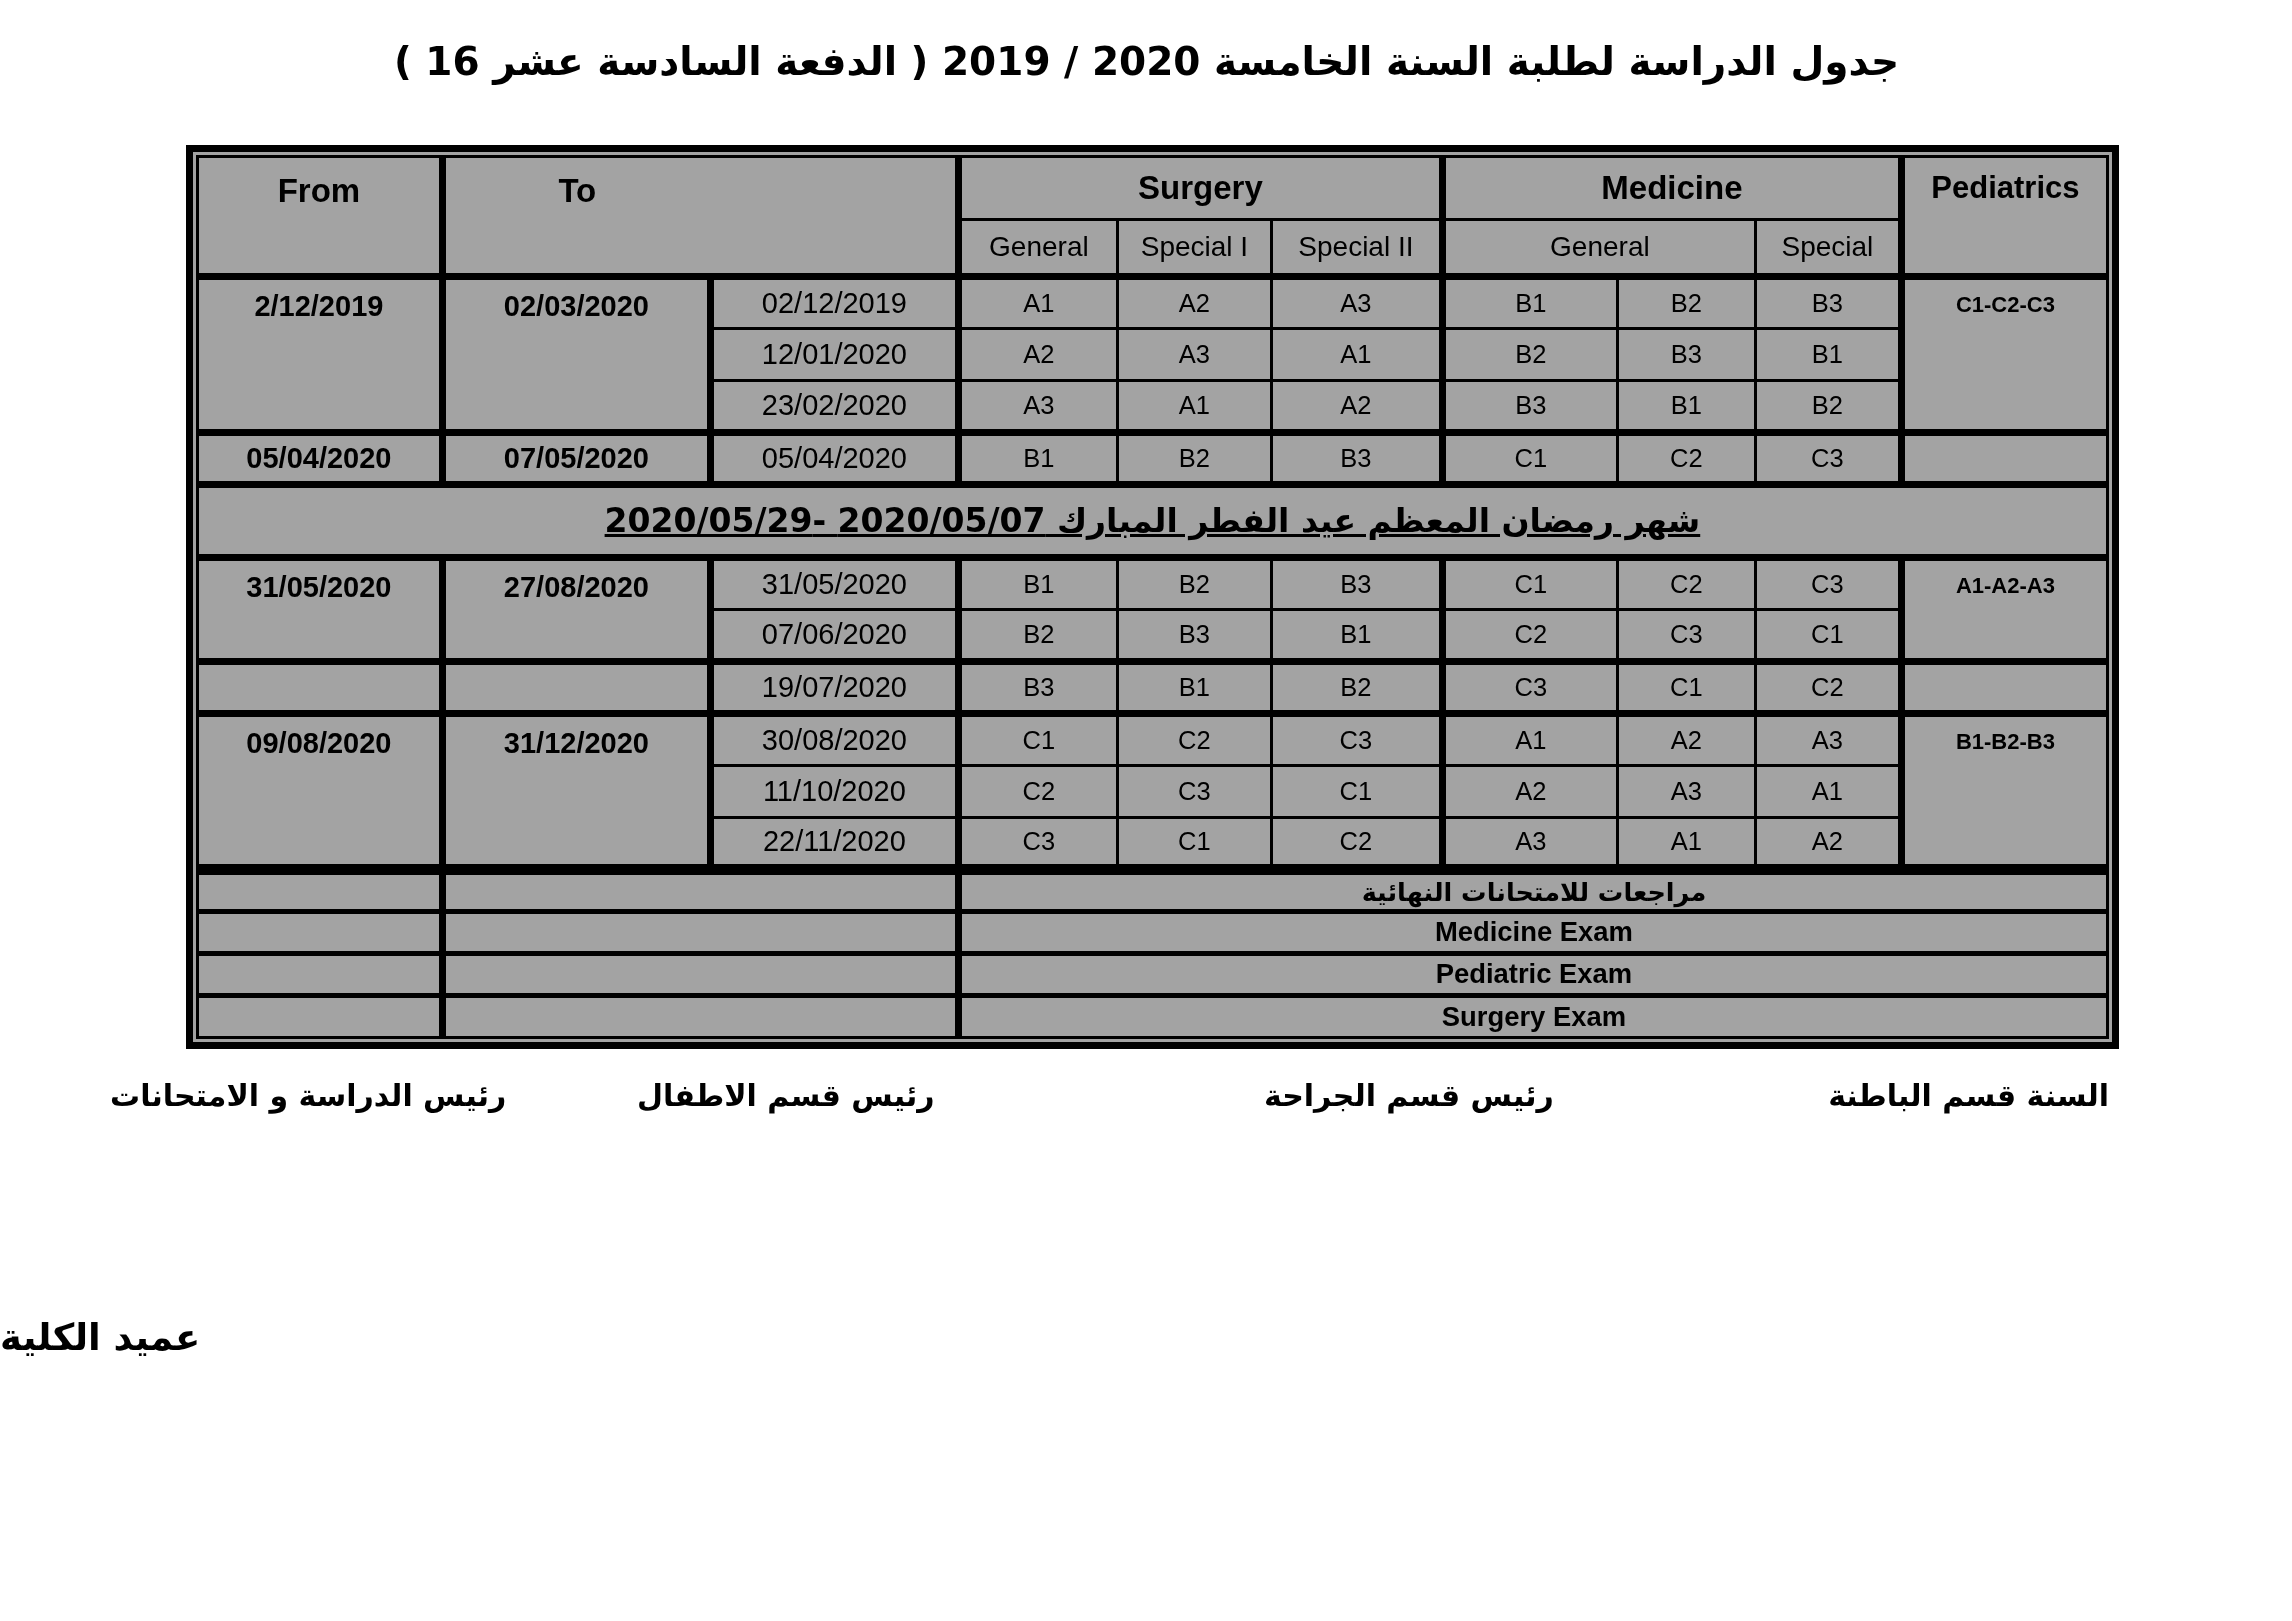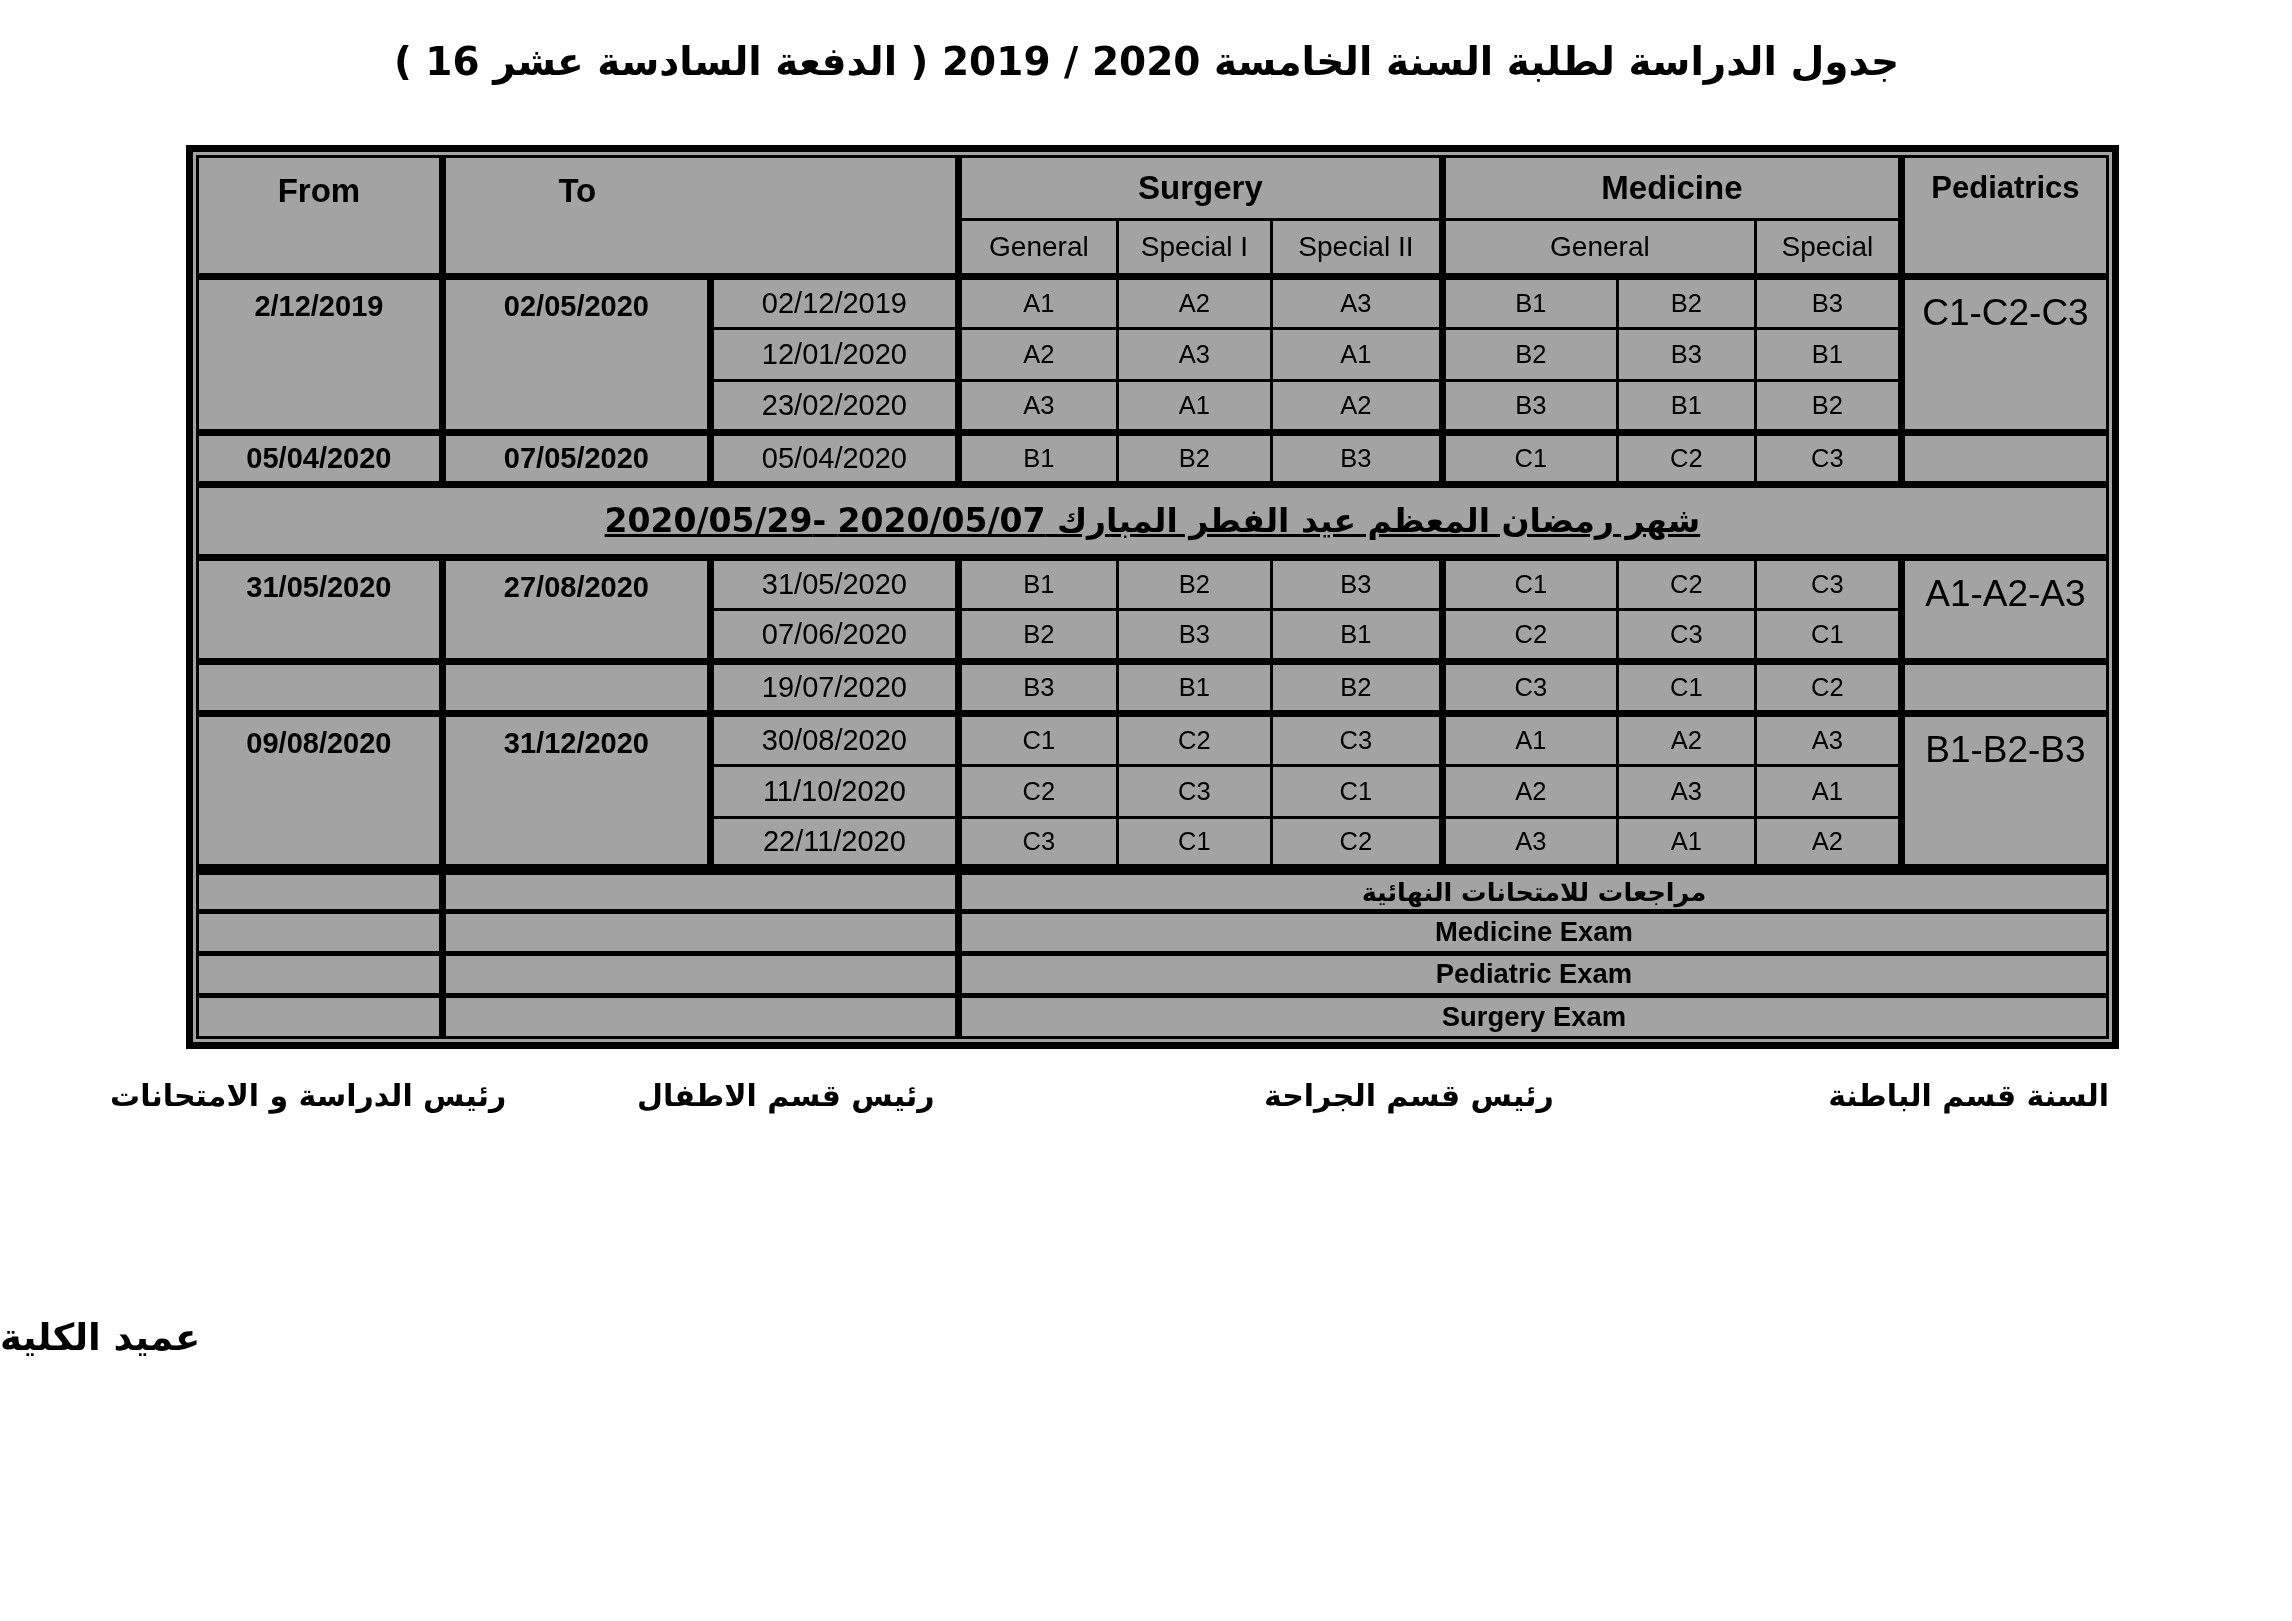--- a/index.html
+++ b/index.html
@@ -117,7 +117,7 @@
 
   <tr class="dr bt">
     <td class="c-from" rowspan="3">2/12/2019</td>
-    <td class="c-to bl" rowspan="3">02/05/2020</td>
+    <td class="c-to bl" rowspan="3">02/03/2020</td>
     <td class="c-date bl">02/12/2019</td>
     <td class="c-cell bl">A1</td>
     <td class="c-cell">A2</td>

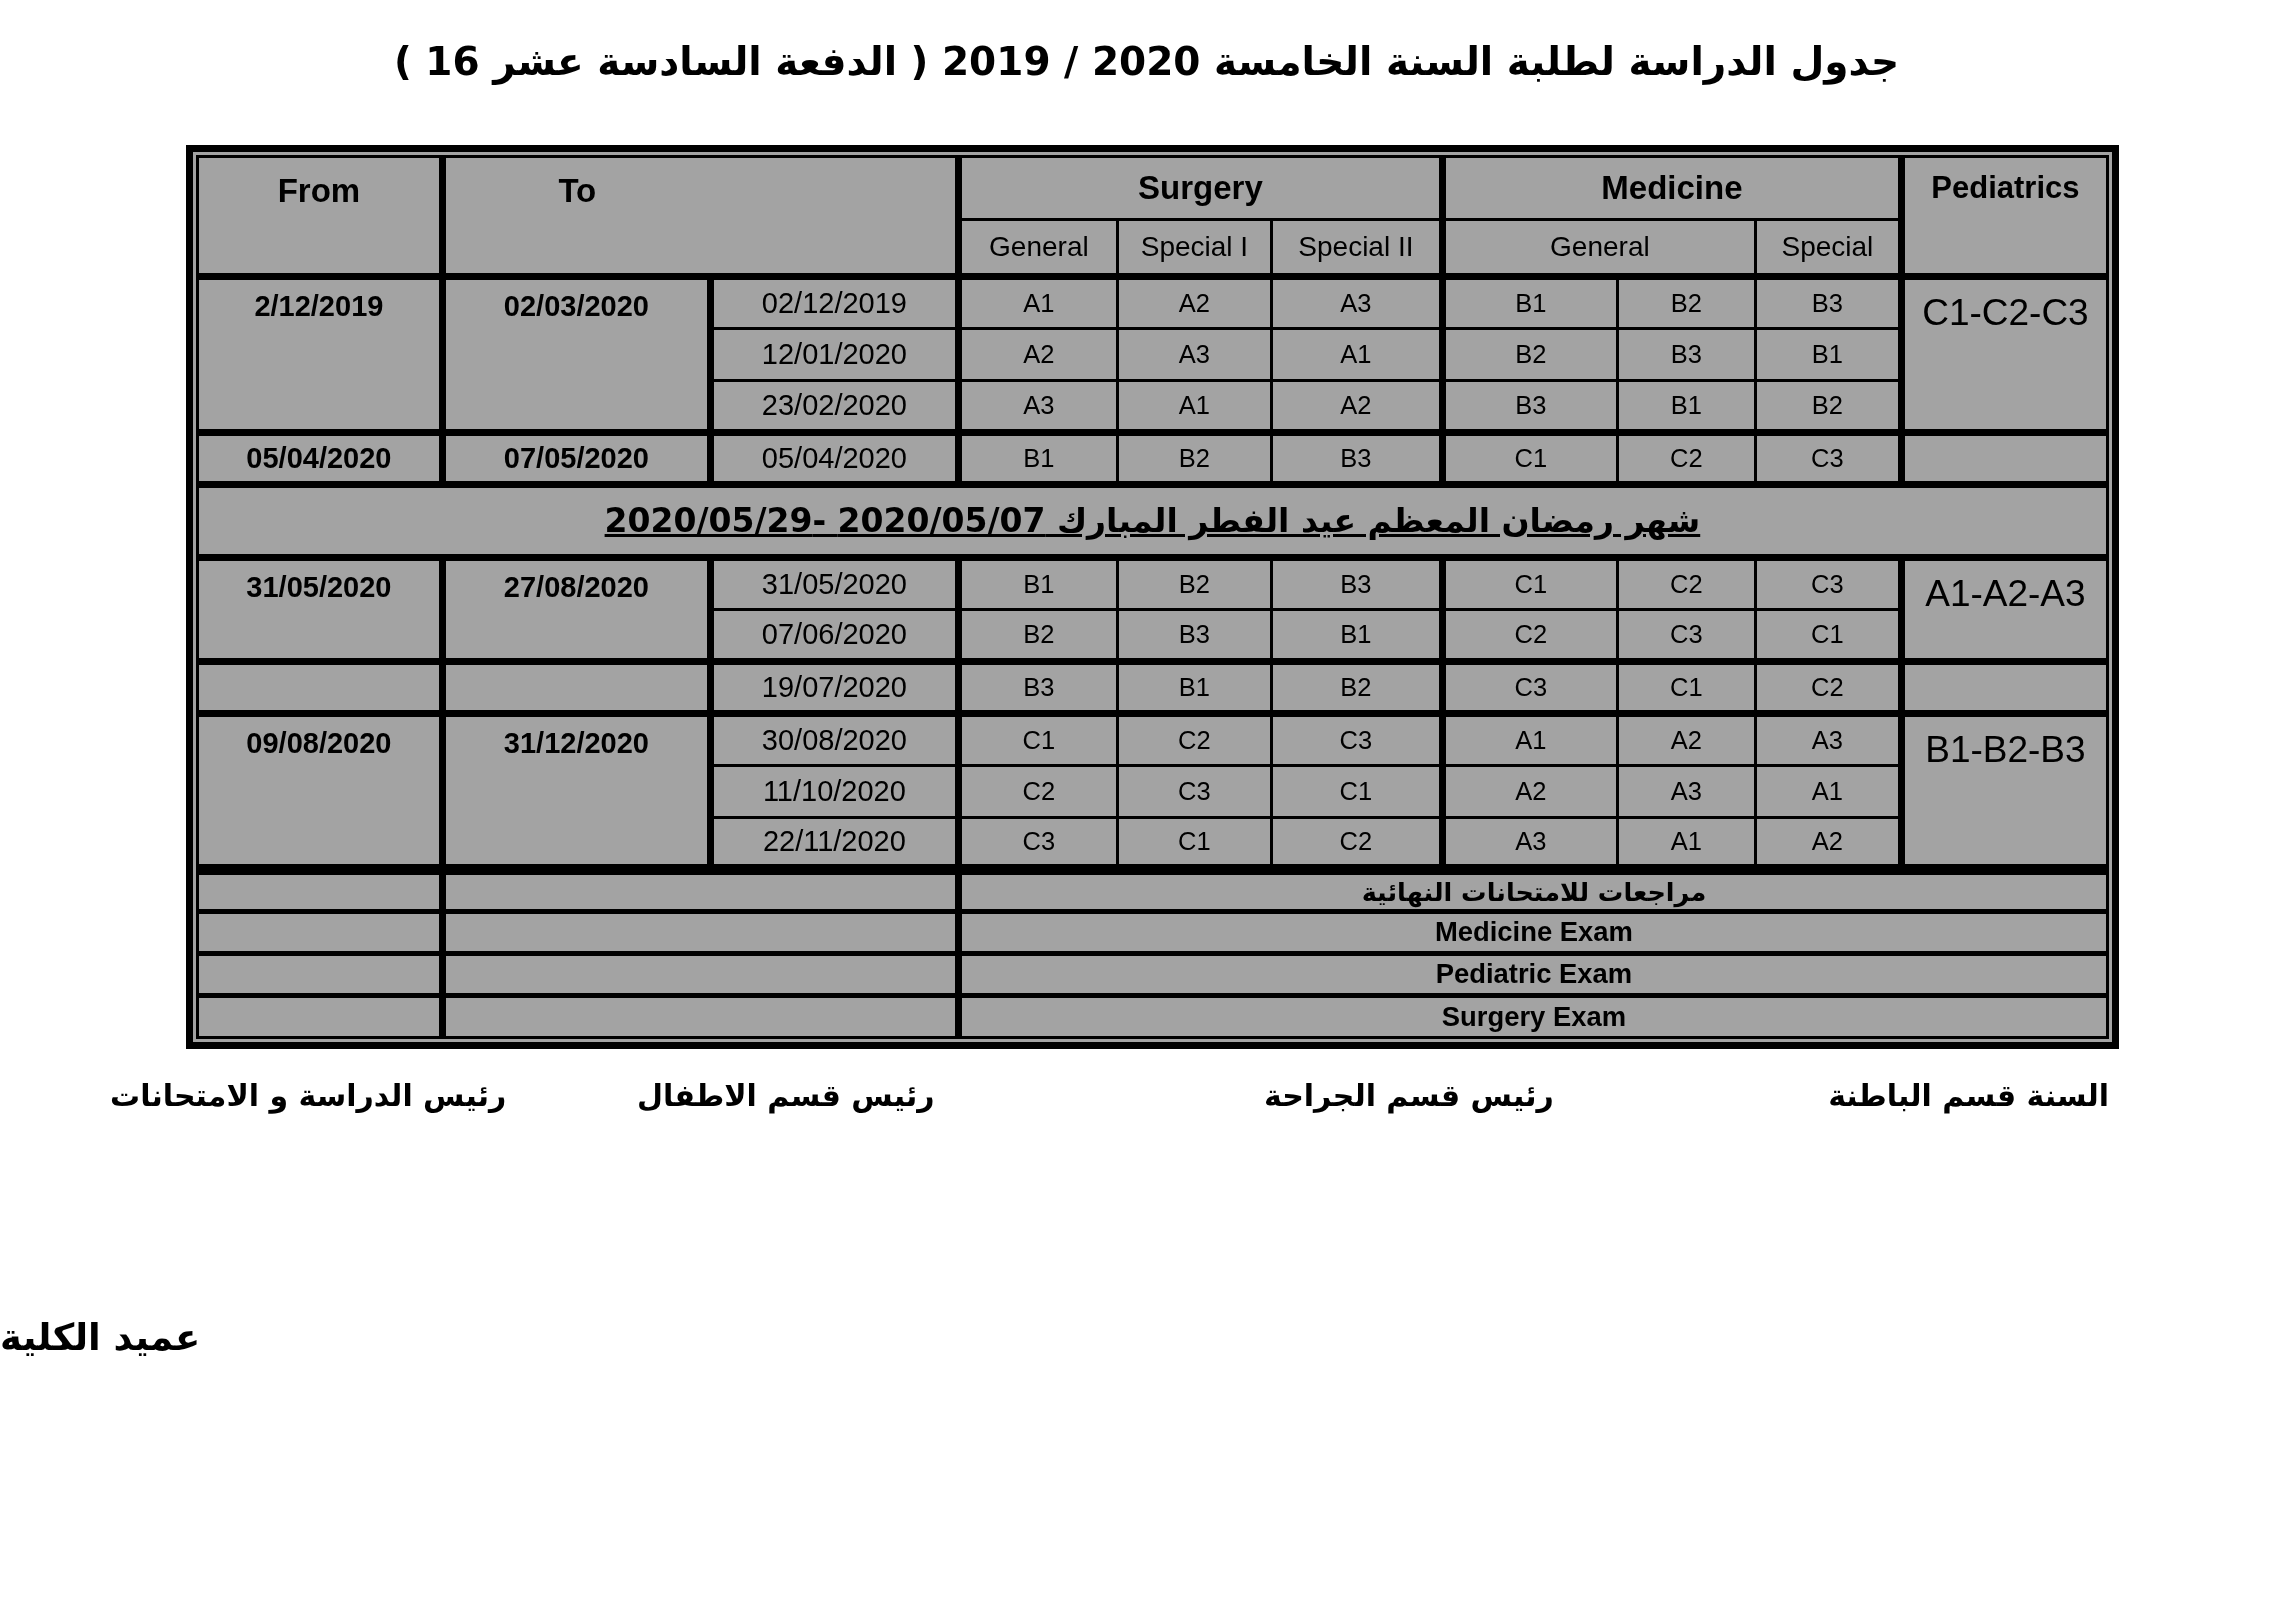--- a/index.html
+++ b/index.html
@@ -54,7 +54,7 @@
   td.c-from[rowspan], td.c-to[rowspan] { vertical-align: top; padding-top: 9.8px; }
   td.c-date { font-size: 29px; font-weight: normal; }
   td.c-cell { font-size: 25.5px; }
-  td.c-ped  { font-size: 37px; vertical-align: top; padding-top: 11.8px; }
+  td.c-ped  { font-size: 22px; vertical-align: top; padding-top: 11.8px; font-weight: bold; }
 
   
   tr.ramadan { height: 73px; text-decoration: underline; }

